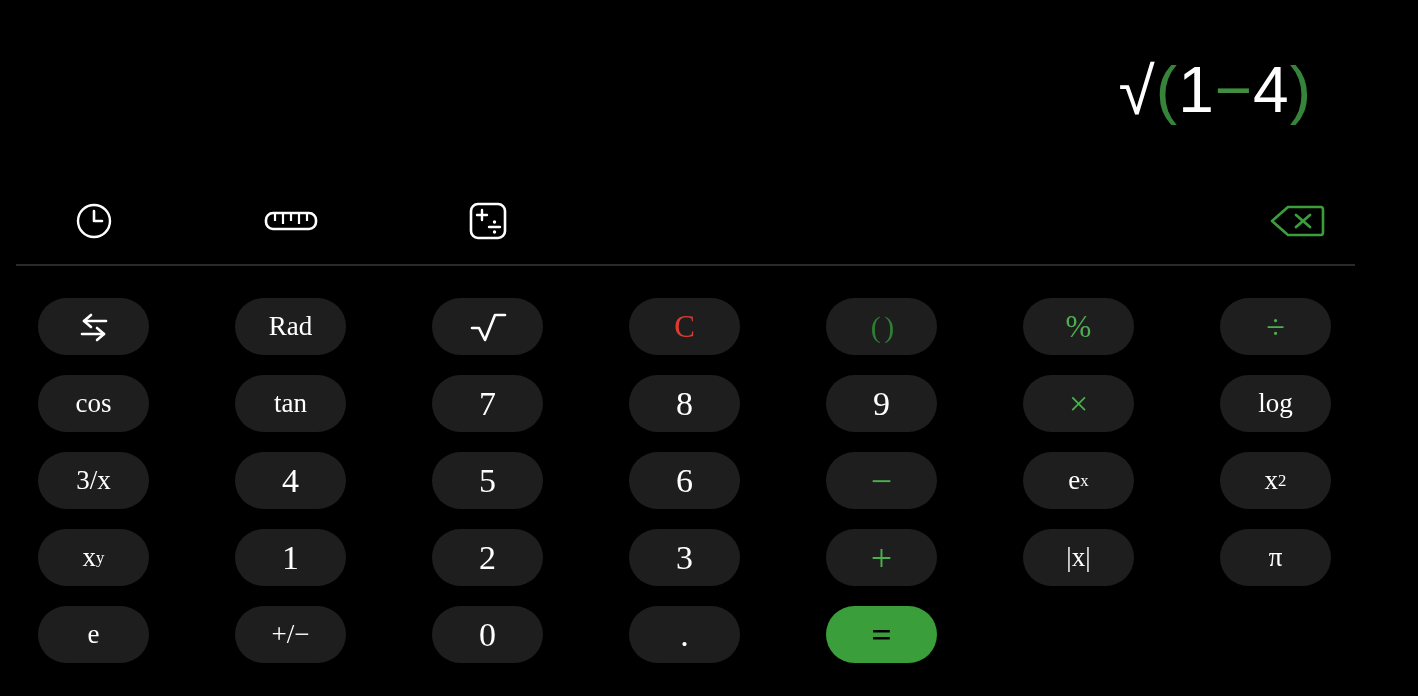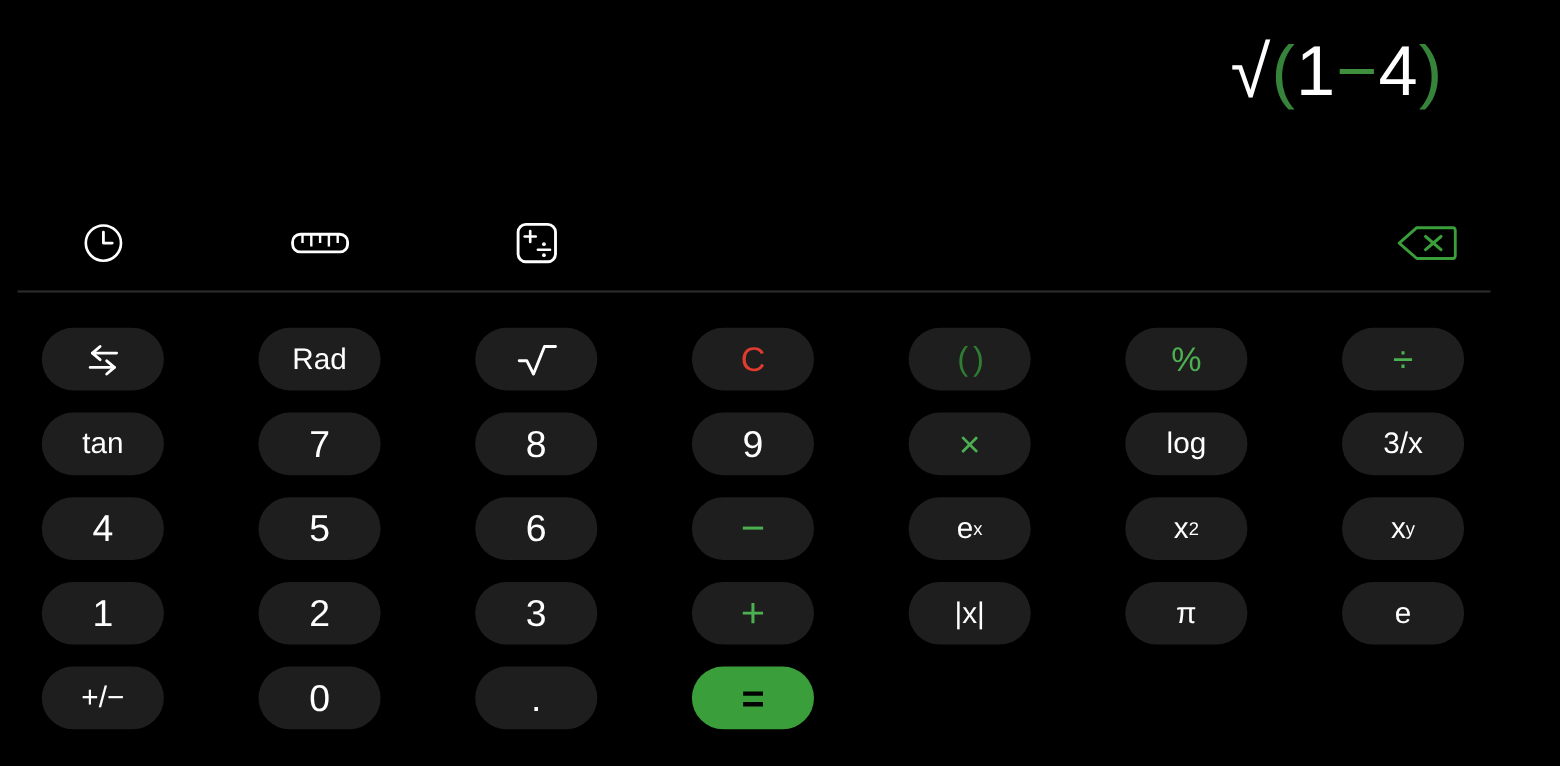--- a/index.html
+++ b/index.html
@@ -34,8 +34,9 @@
     line-height: 1.0;
     letter-spacing: 1px;
     white-space: nowrap;
-    padding-top: 30px;
+    padding-top: 12px;
     font-family: "Liberation Sans", sans-serif;
+    margin-top: 44px;
   }
   .expression .tok-white { color: #ffffff; }
   .expression .tok-green { color: #3f8f3f; }

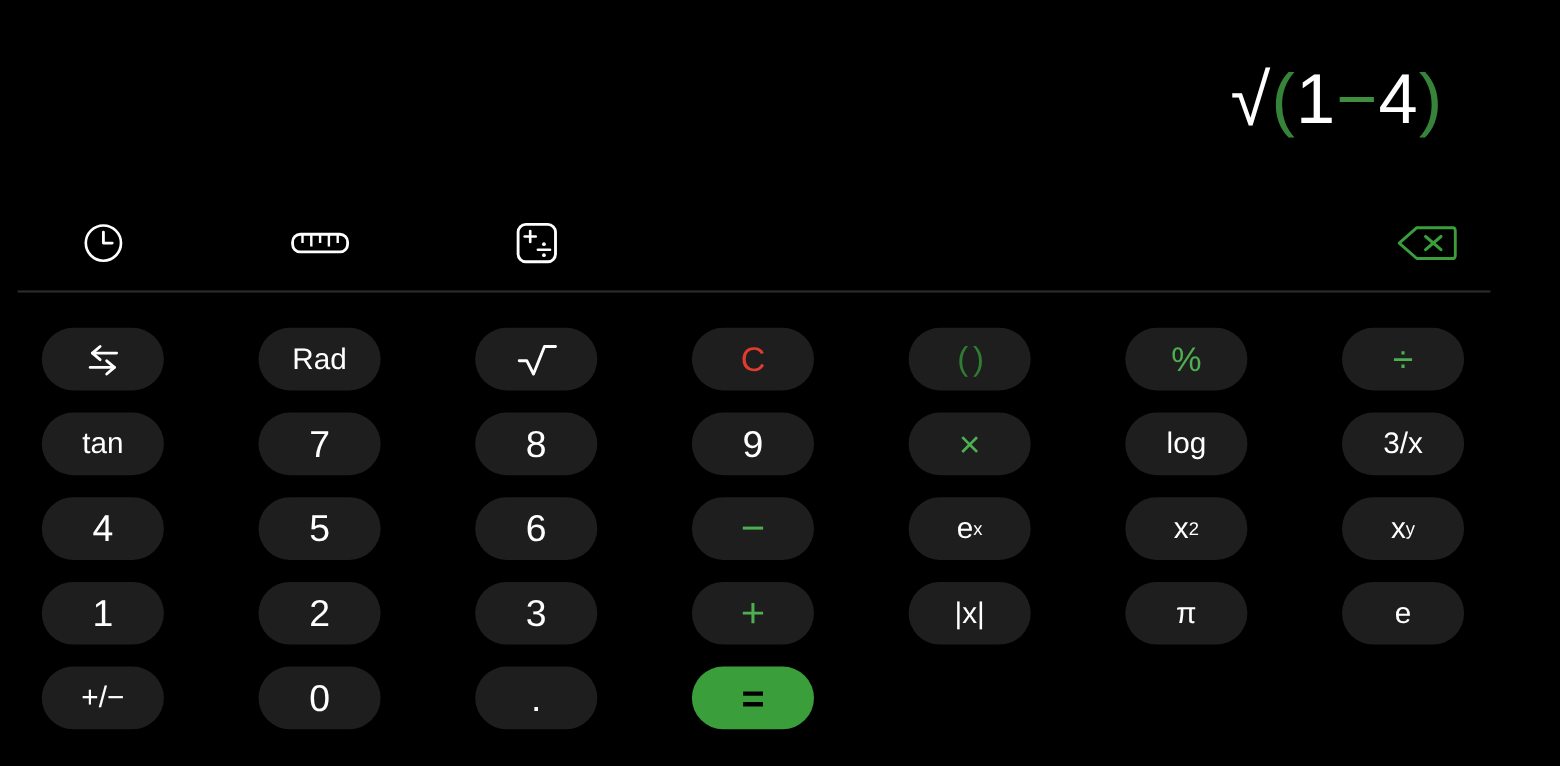--- a/index.html
+++ b/index.html
@@ -105,7 +105,7 @@
     box-sizing: border-box;
     font-size: 28px;
     color: #ffffff;
-    font-family: Liberation Sans, sans-serif;
+    font-family: Liberation Serif, serif;
     line-height: 1;
   }
   .key.digit { font-size: 34px; }

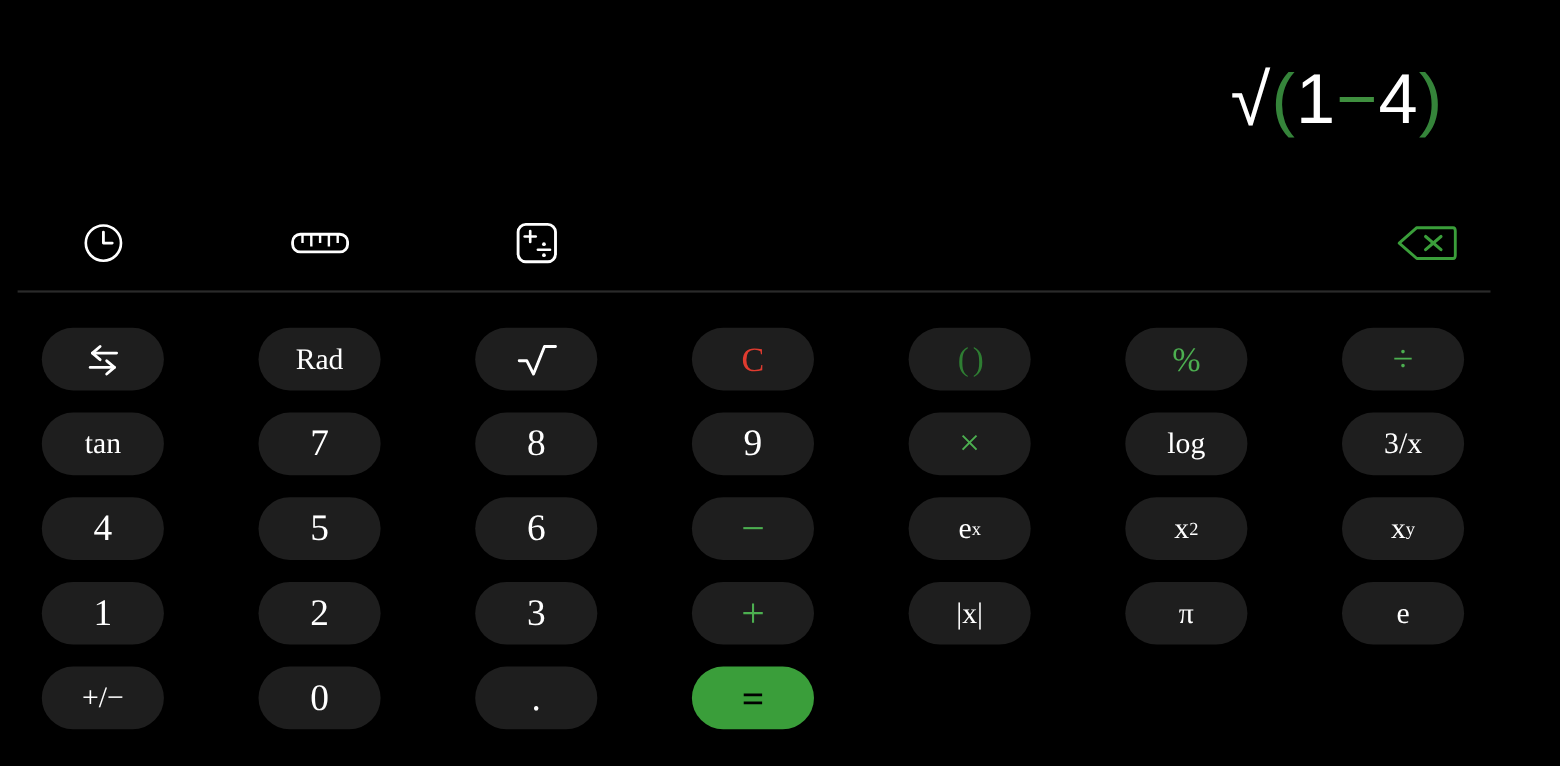--- a/index.html
+++ b/index.html
@@ -213,6 +213,7 @@
   <div class="key pct">%</div>
   <div class="key op">÷</div>
 
+  <div class="key fn">cos</div>
   <div class="key fn">tan</div>
   <div class="key digit">7</div>
   <div class="key digit">8</div>

